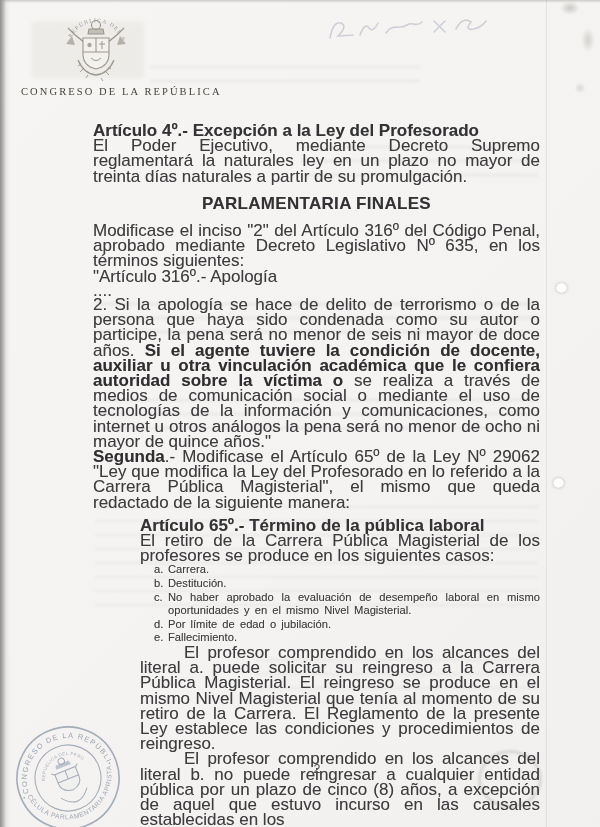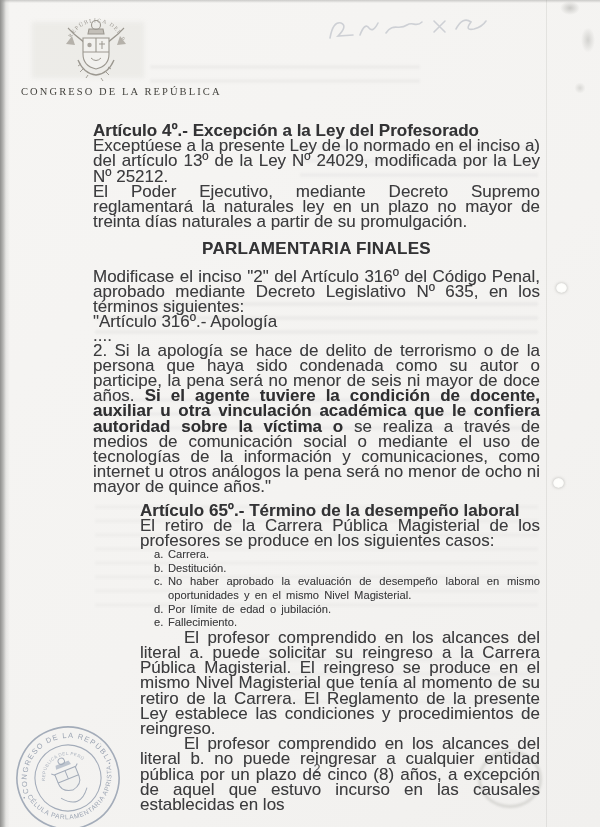--- a/index.html
+++ b/index.html
@@ -126,7 +126,6 @@
 
   <div class="doc">
     <h3>Artículo 4º.- Excepción a la Ley del Profesorado</h3>
-    <p>Exceptúese a la presente Ley de lo normado en el inciso a) del artículo 13º de la Ley Nº 24029, modificada por la Ley Nº 25212.</p>
 
     <p>El Poder Ejecutivo, mediante Decreto Supremo reglamentará la naturales ley en un plazo no mayor de treinta días naturales a partir de su promulgación.</p>
 

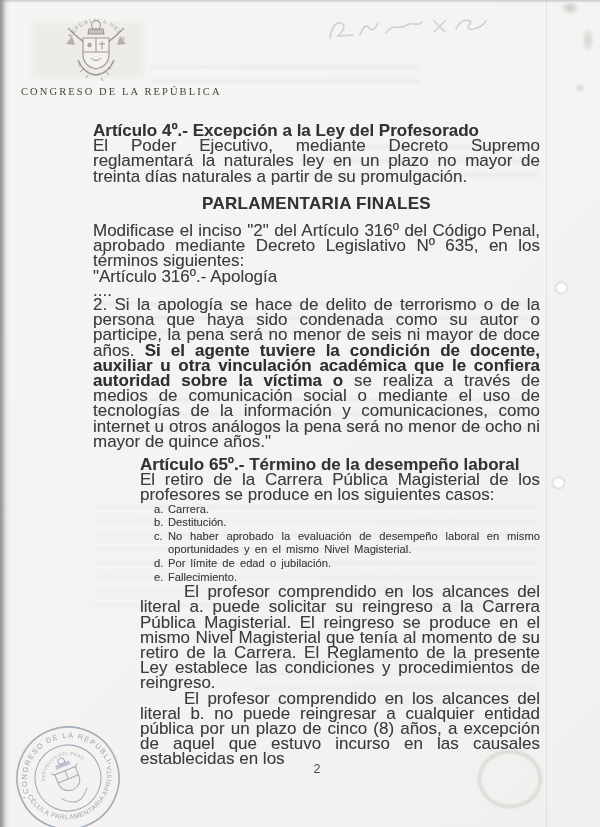--- a/index.html
+++ b/index.html
@@ -136,6 +136,7 @@
     <p class="tight">....</p>
     <p><span>2. Si la apología se hace de delito de terrorismo o de la persona que haya sido condenada como su autor o participe, la pena será no menor de seis ni mayor de doce años. </span><b>Si el agente tuviere la condición de docente, auxiliar u otra vinculación académica que le confiera autoridad sobre la víctima o </b><span>se realiza a través de medios de comunicación social o mediante el uso de tecnologías de la información y comunicaciones, como internet u otros análogos la pena será no menor de ocho ni mayor de quince años."</span></p>
 
+    <p class="mt10"><b>Segunda</b><span>.- Modificase el Artículo 65º de la Ley Nº 29062 "Ley que modifica la Ley del Profesorado en lo referido a la Carrera Pública Magisterial", el mismo que queda redactado de la siguiente manera:</span></p>
 
     <div class="indent-block">
       <h3>Artículo 65º.- Término de la desempeño laboral</h3>

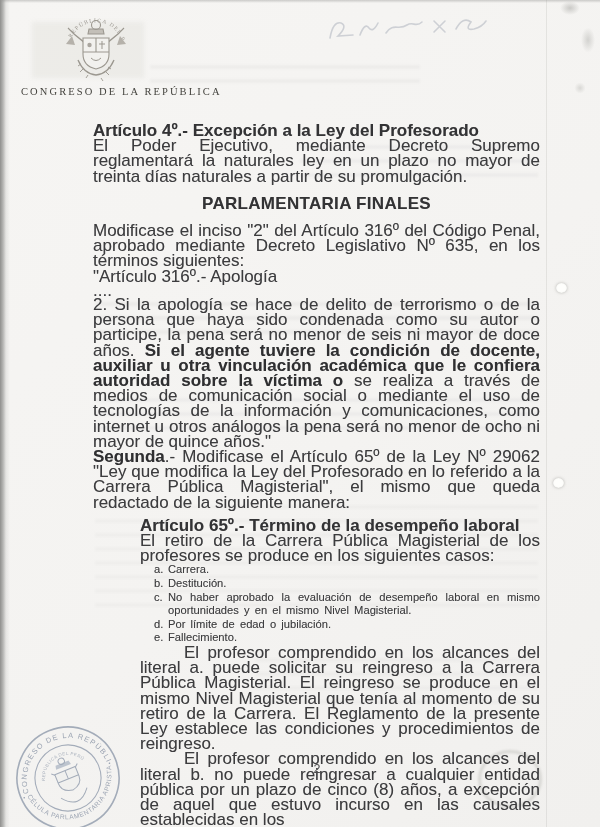--- a/index.html
+++ b/index.html
@@ -139,7 +139,7 @@
     <p class="mt10"><b>Segunda</b><span>.- Modificase el Artículo 65º de la Ley Nº 29062 "Ley que modifica la Ley del Profesorado en lo referido a la Carrera Pública Magisterial", el mismo que queda redactado de la siguiente manera:</span></p>
 
     <div class="indent-block">
-      <h3>Artículo 65º.- Término de la desempeño laboral</h3>
+      <h3>Artículo 65º.- Término de la pública laboral</h3>
       <p>El retiro de la Carrera Pública Magisterial de los profesores se produce en los siguientes casos:</p>
       <div class="cases">
         <div class="case">

